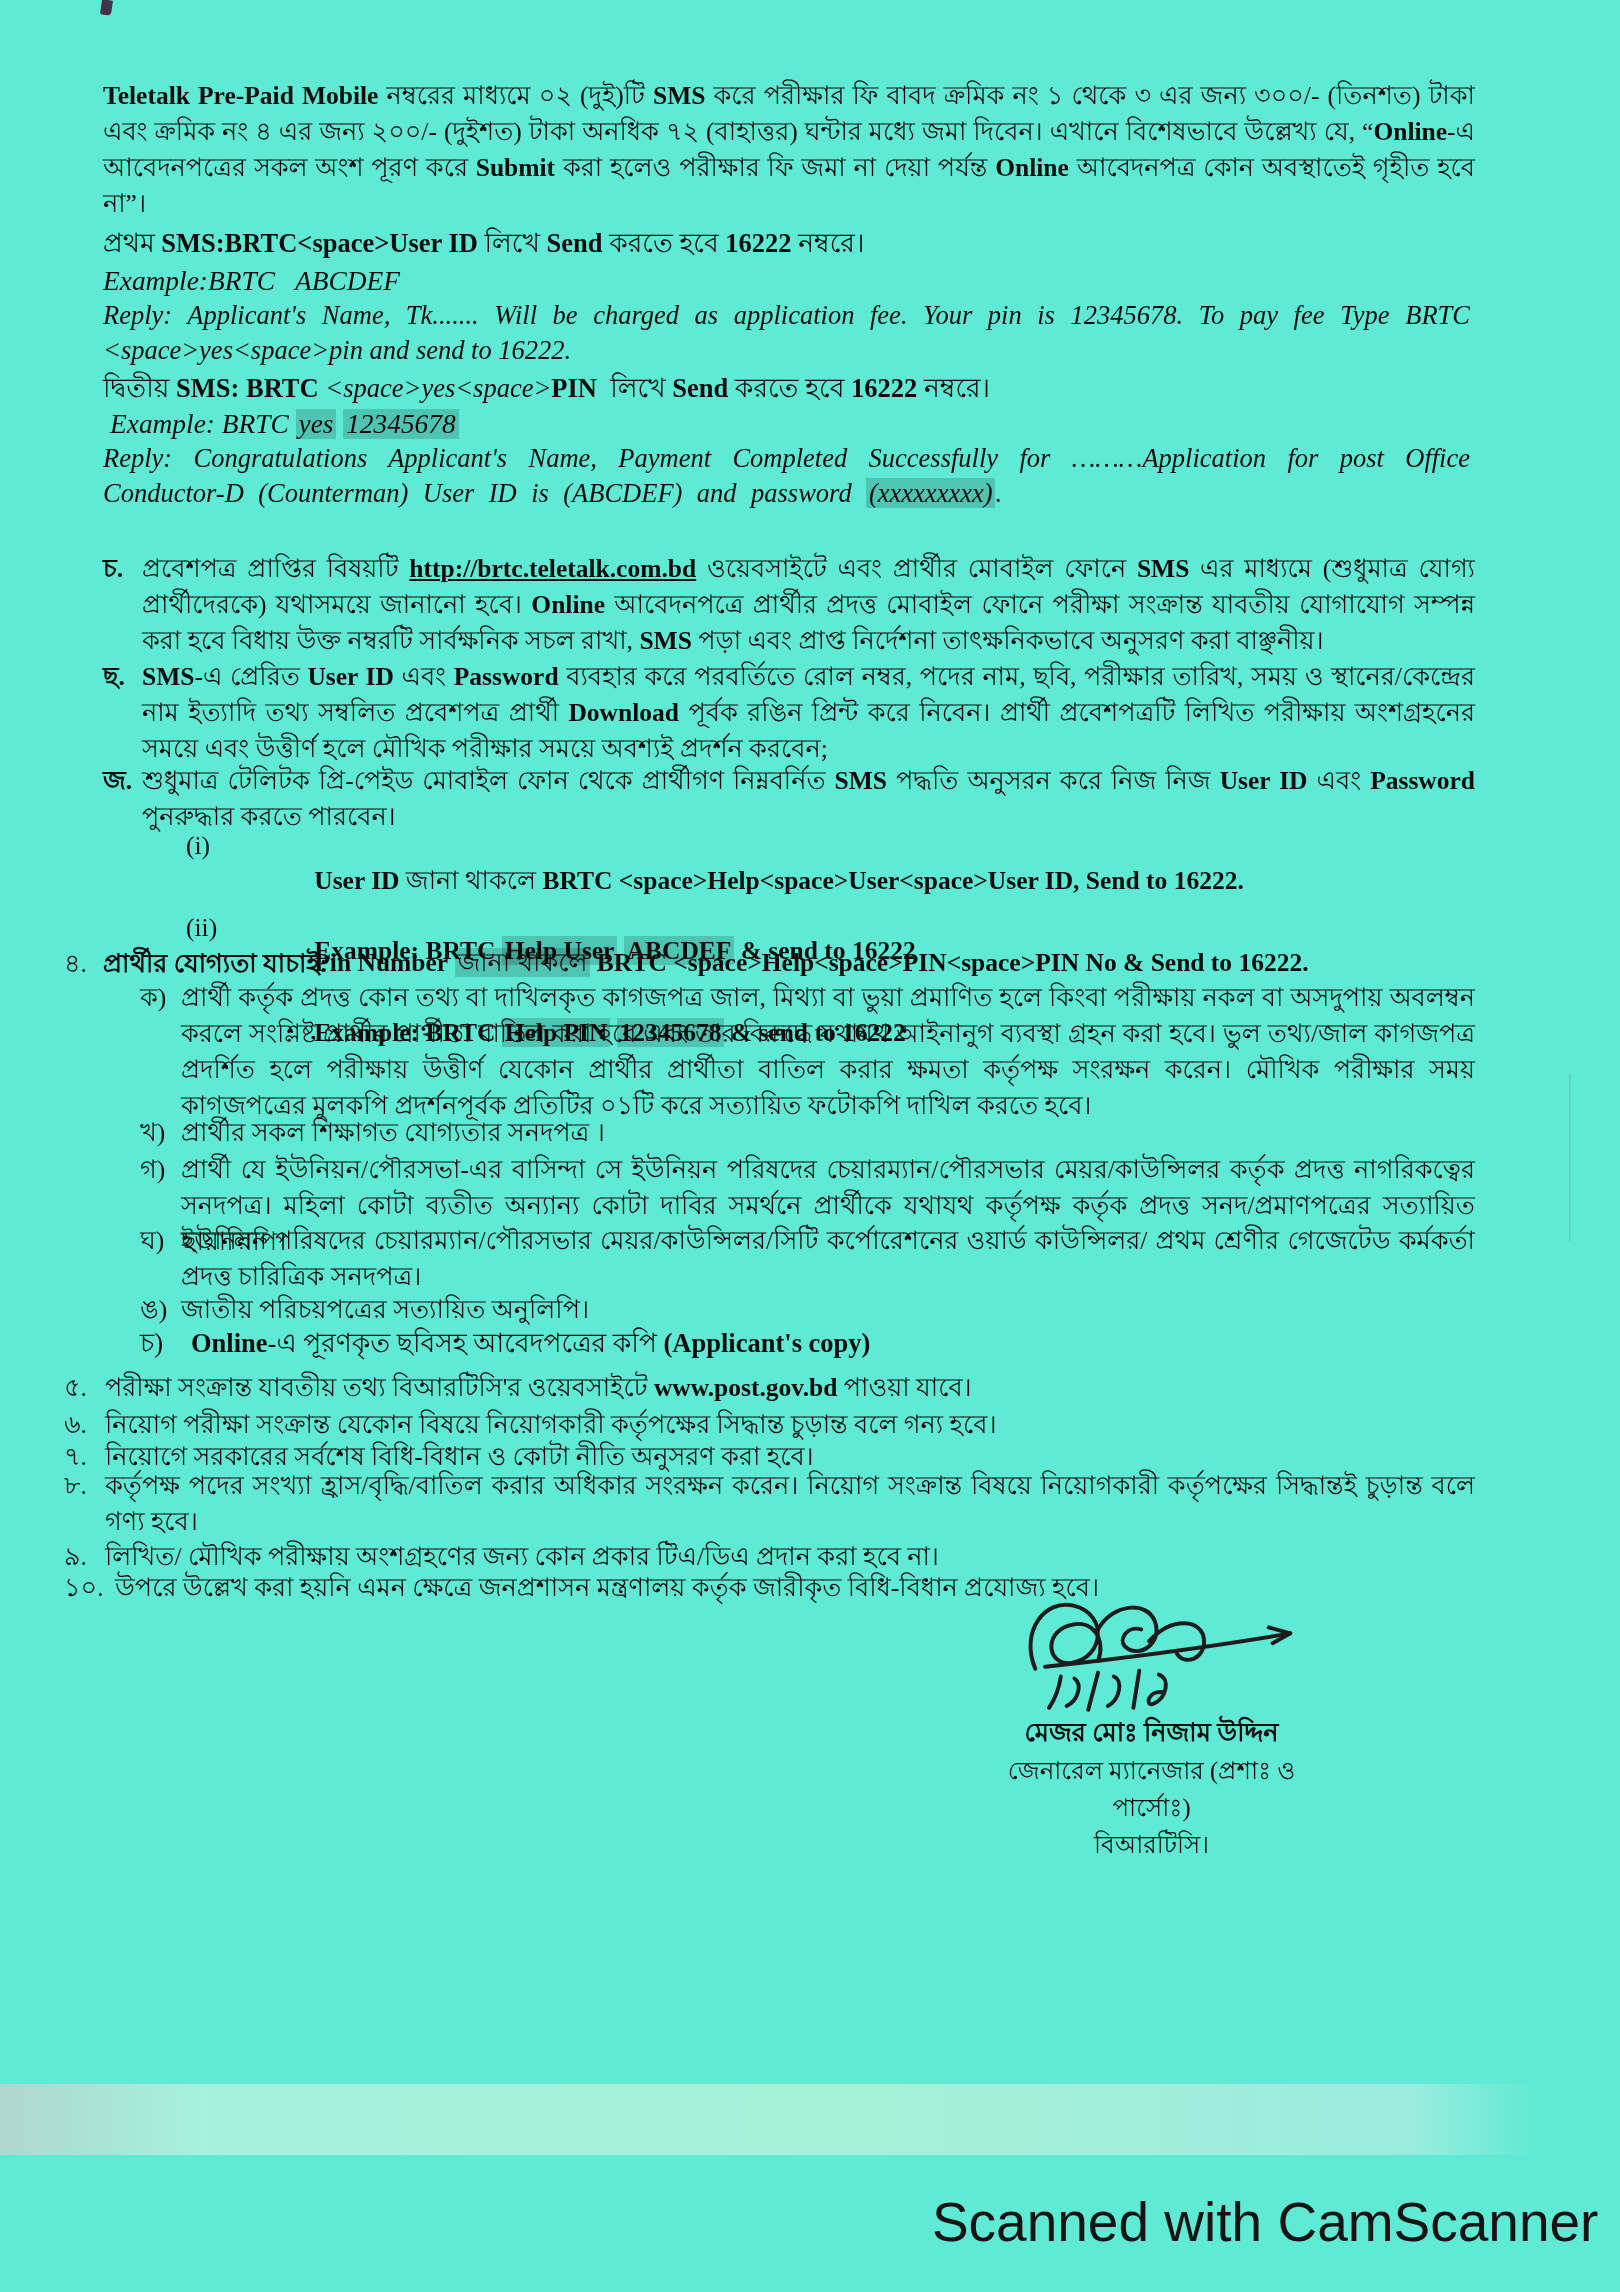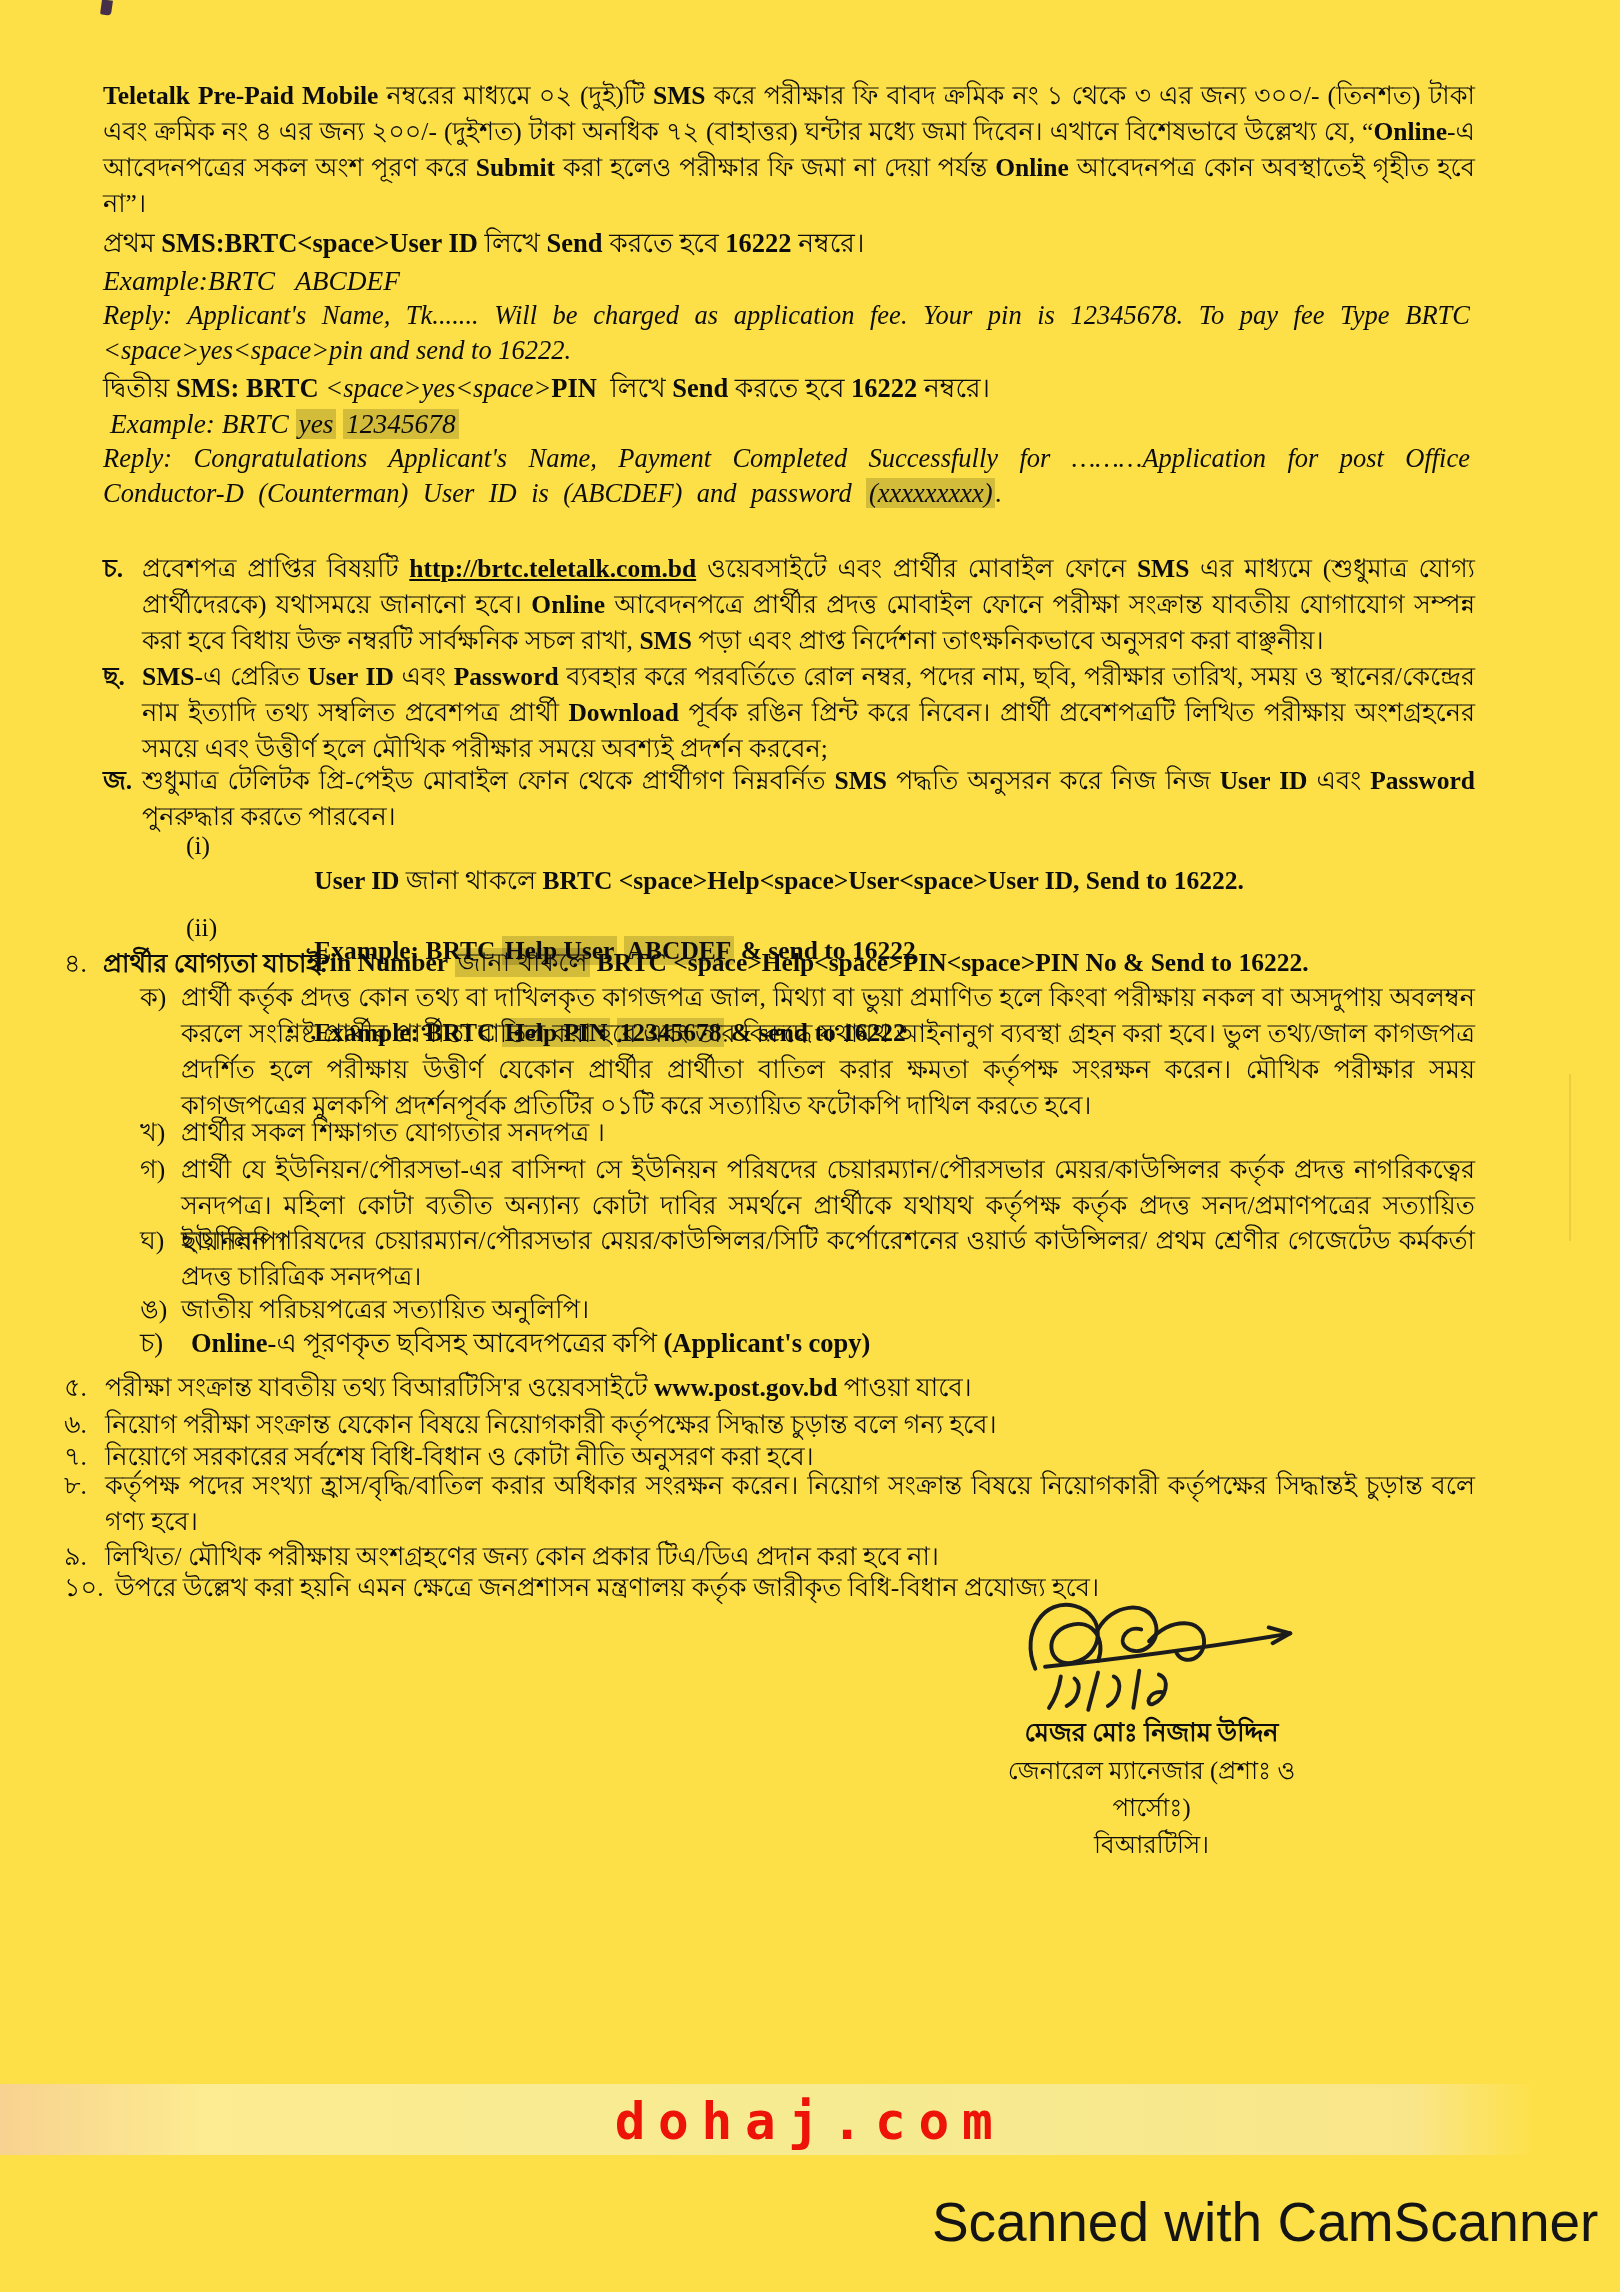--- a/index.html
+++ b/index.html
@@ -5,7 +5,7 @@
   html,body{margin:0;padding:0;background:#e9e9e9;}
   .page{
     position:relative;width:1620px;height:2293px;margin:0 auto;
-    background:#fde047;overflow:hidden;
+    background:#5eead4;overflow:hidden;
     font-family:"Liberation Serif","DejaVu Serif",serif;
     color:#0d0d0d;
   }

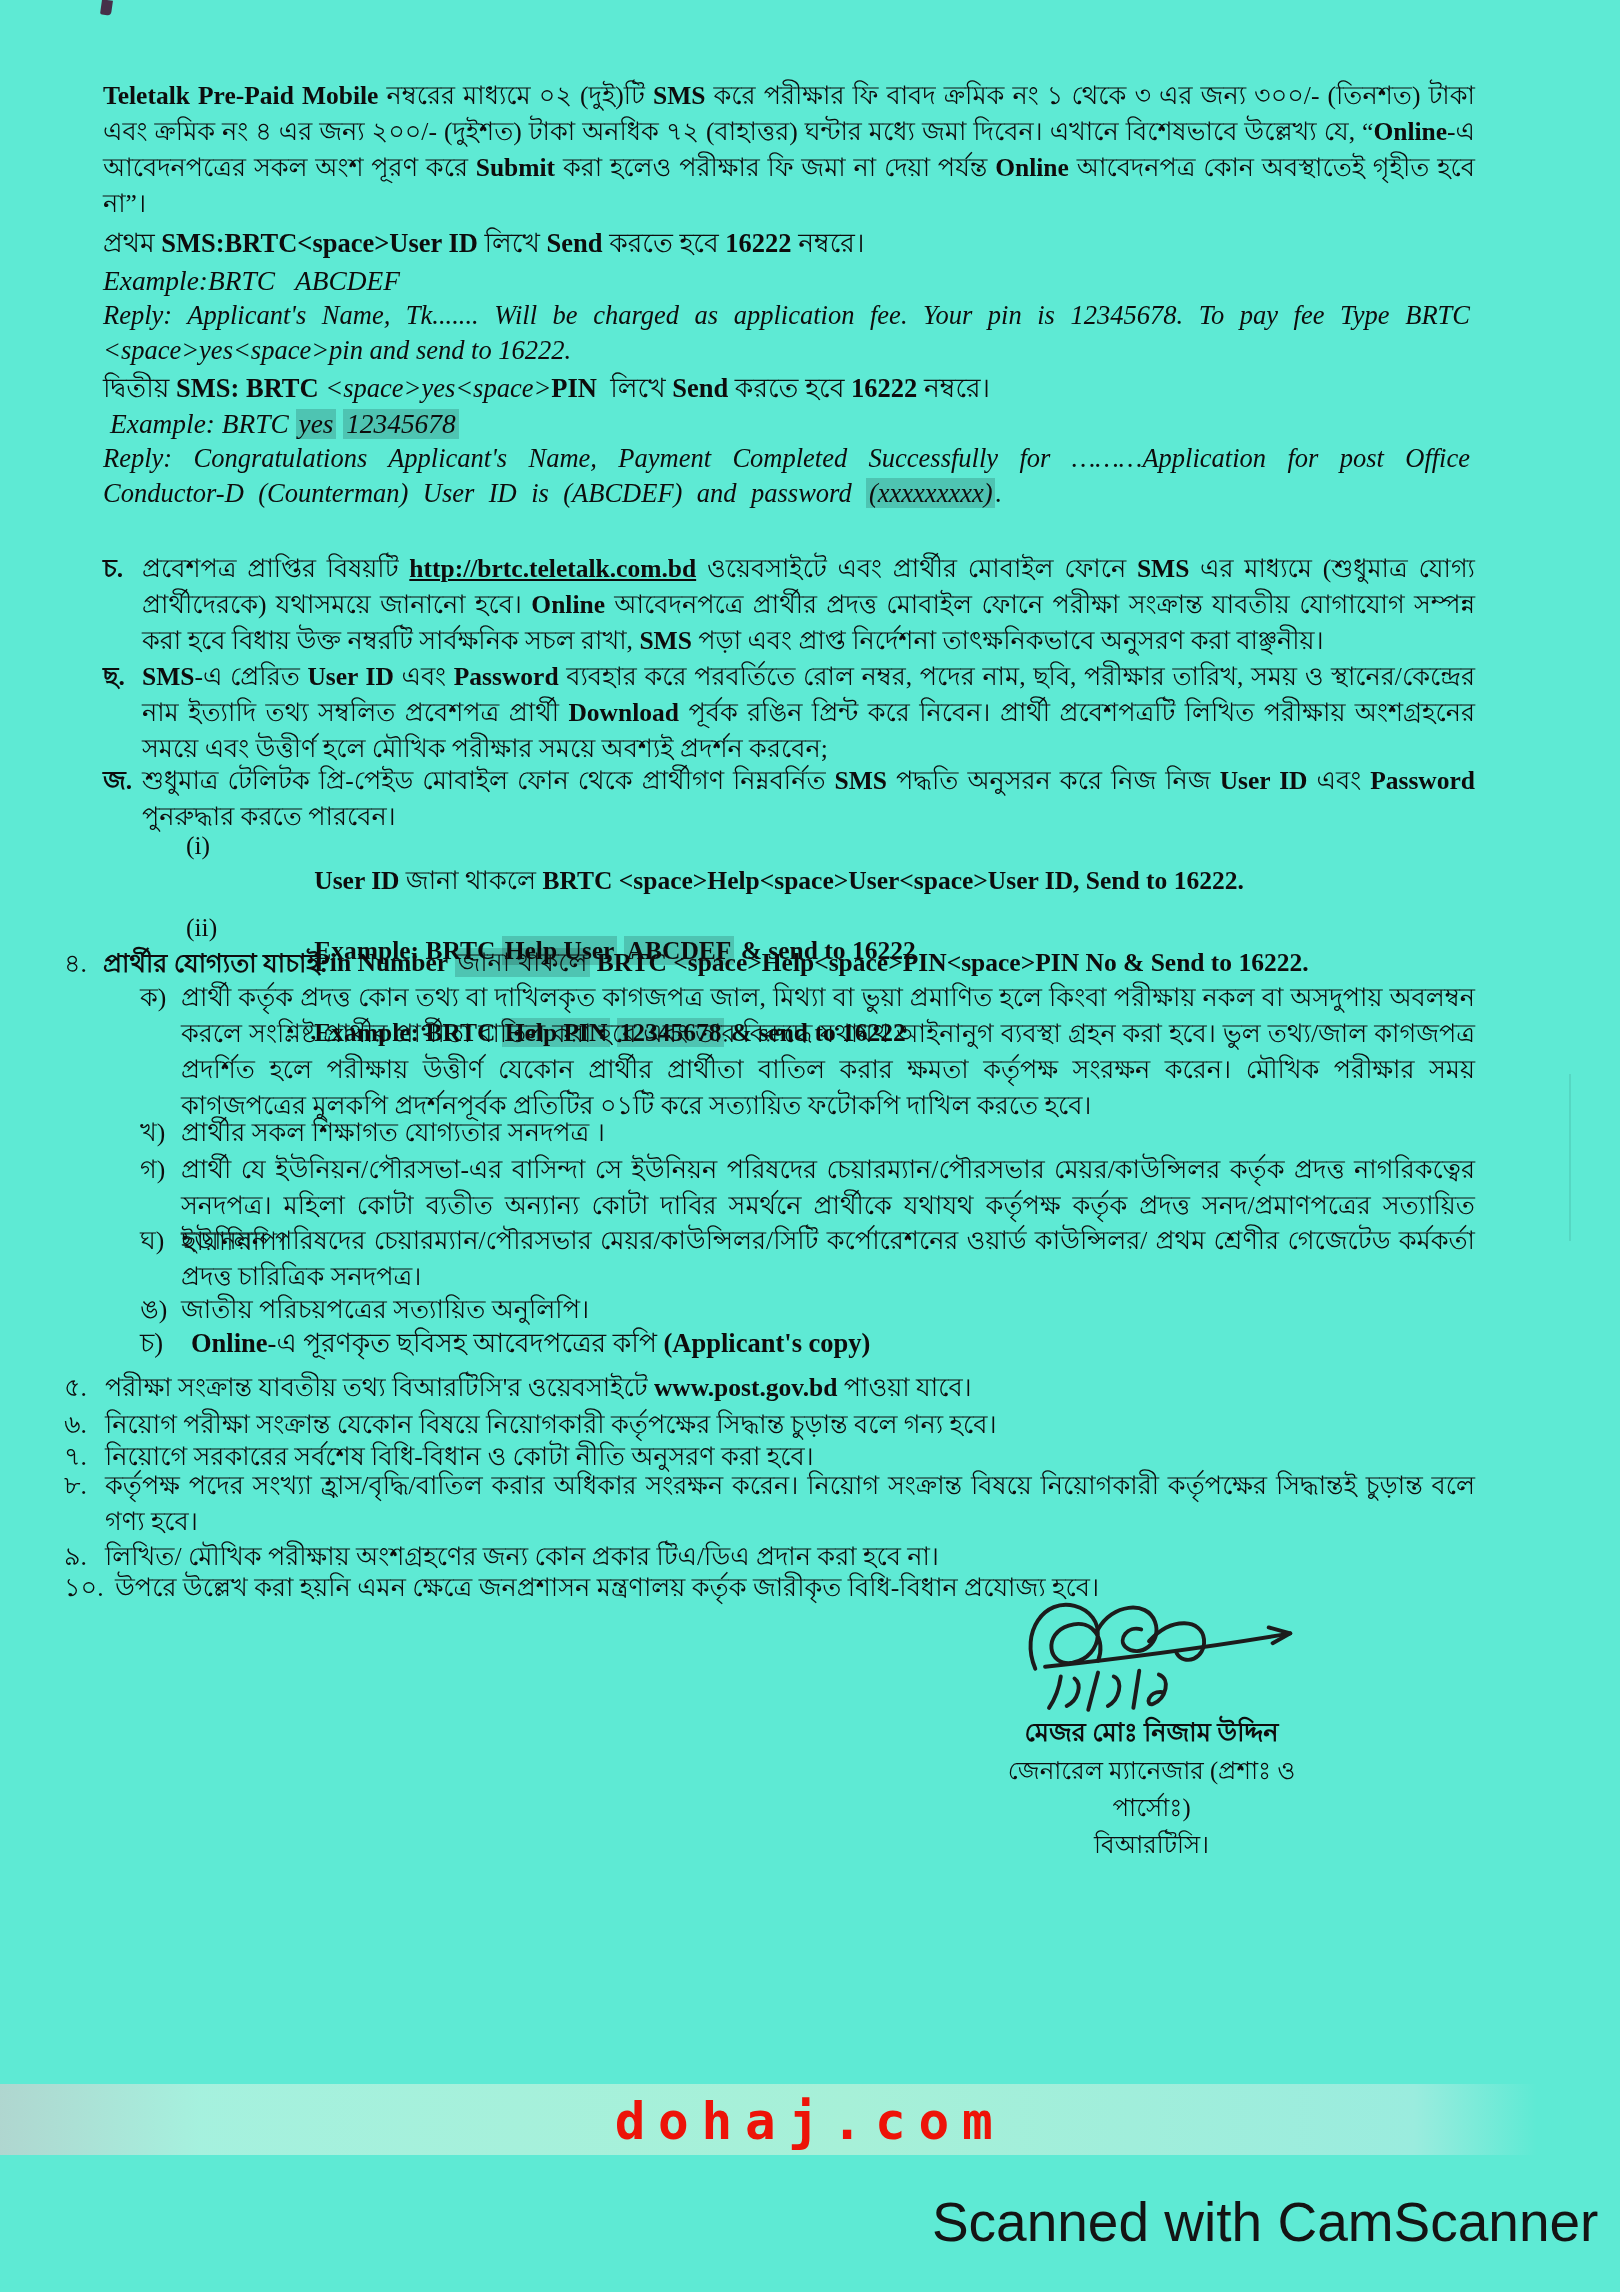--- a/index.html
+++ b/index.html
@@ -186,7 +186,6 @@
 
   <div class="scan-band"></div>
 
-  <div class="watermark" style="color: rgb(237, 19, 8);">dohaj.com</div>
 
   <div class="scanner-footer">Scanned with CamScanner</div>
 

